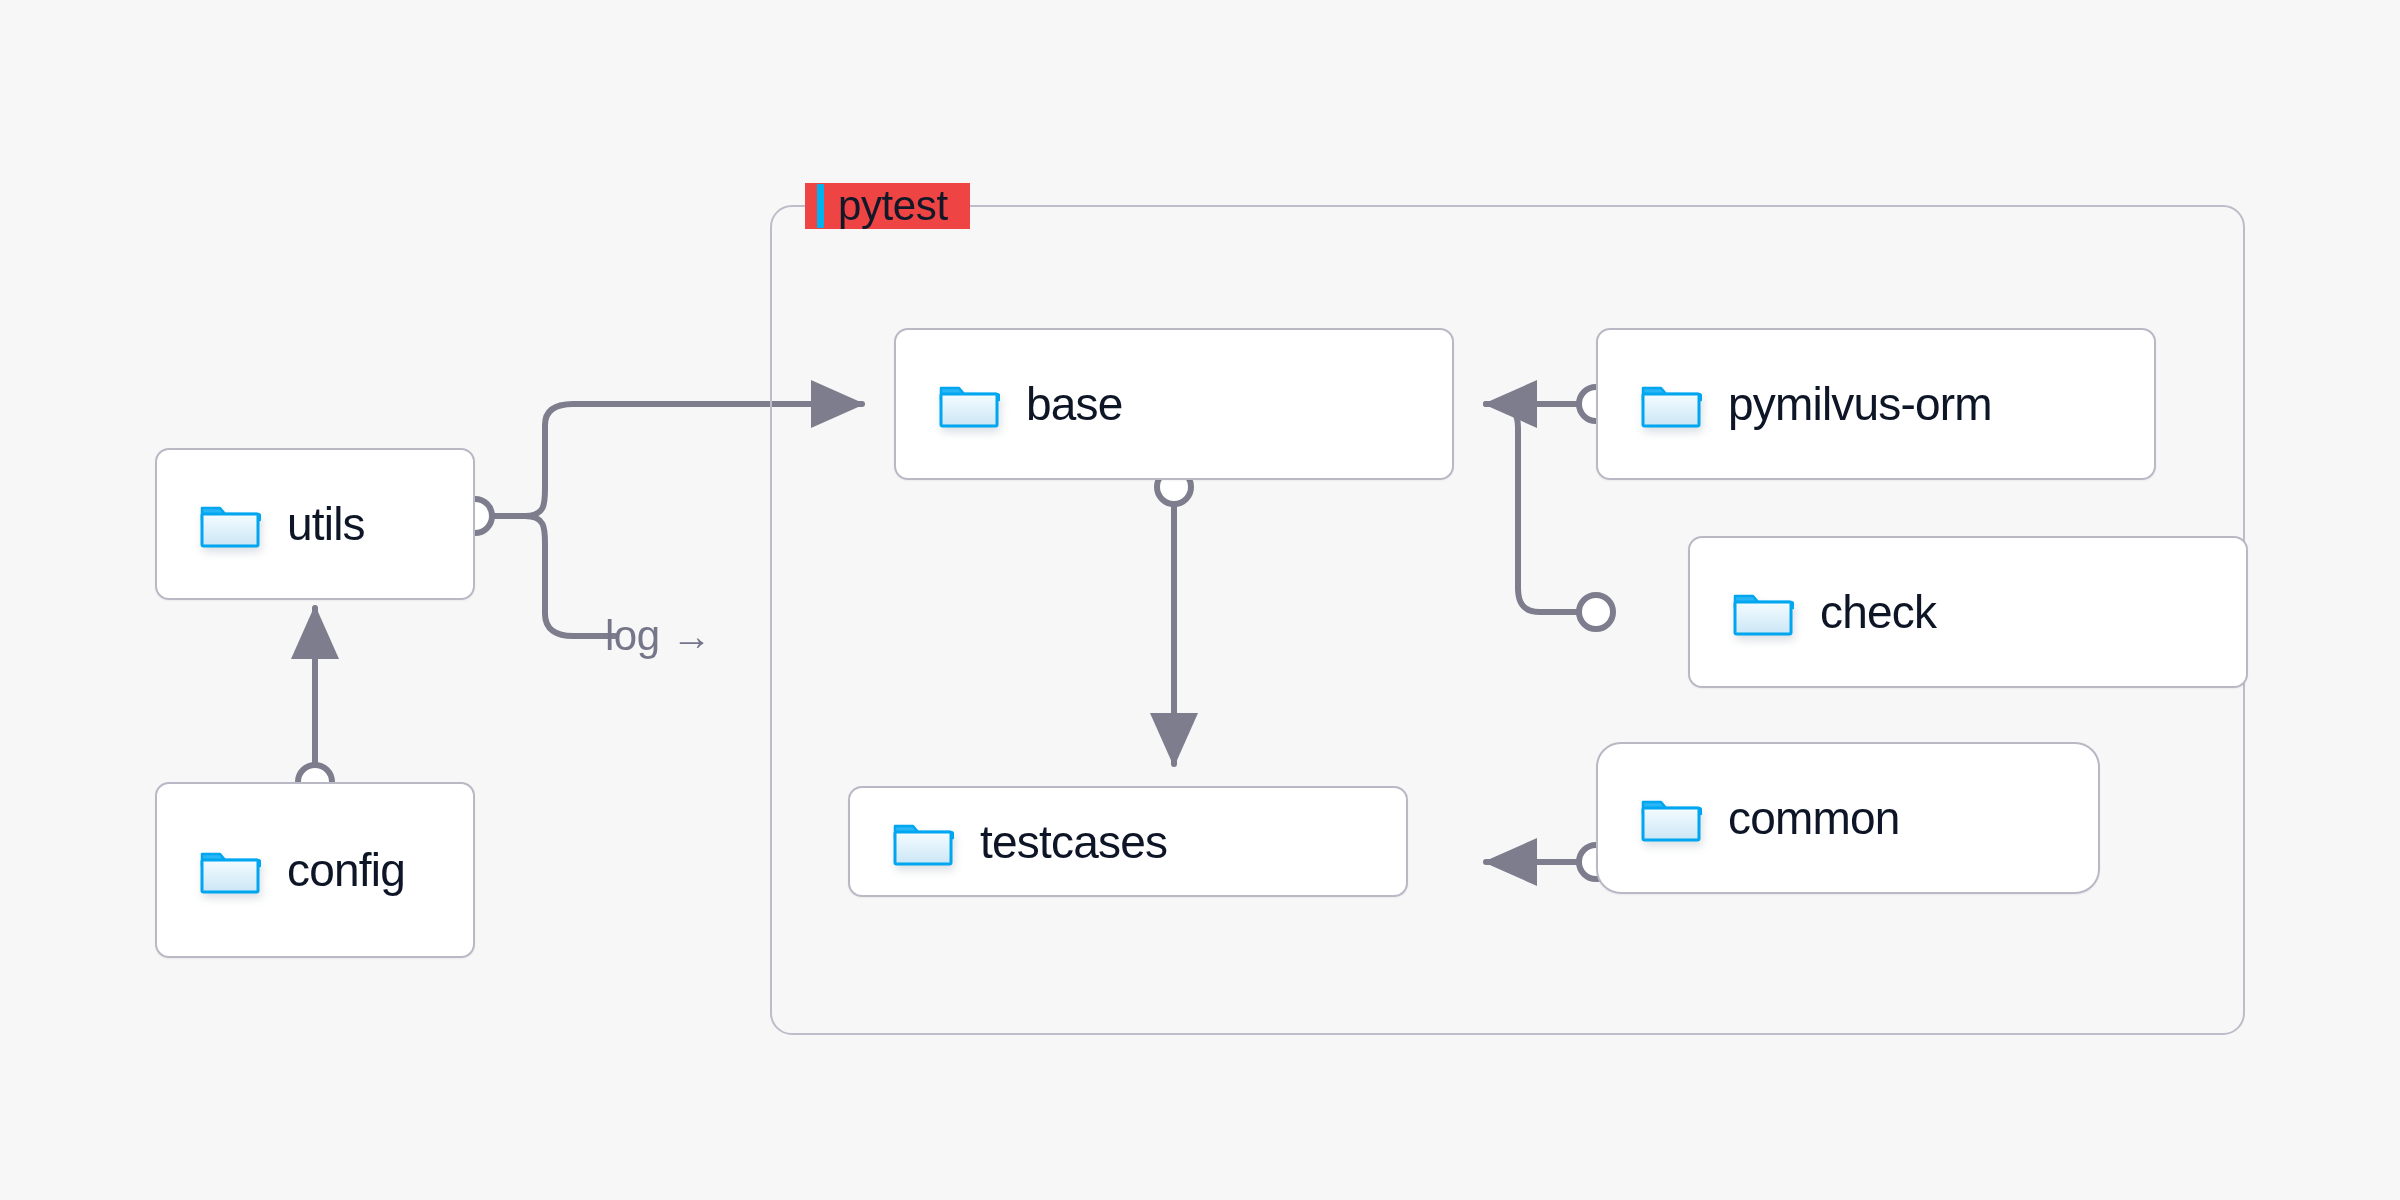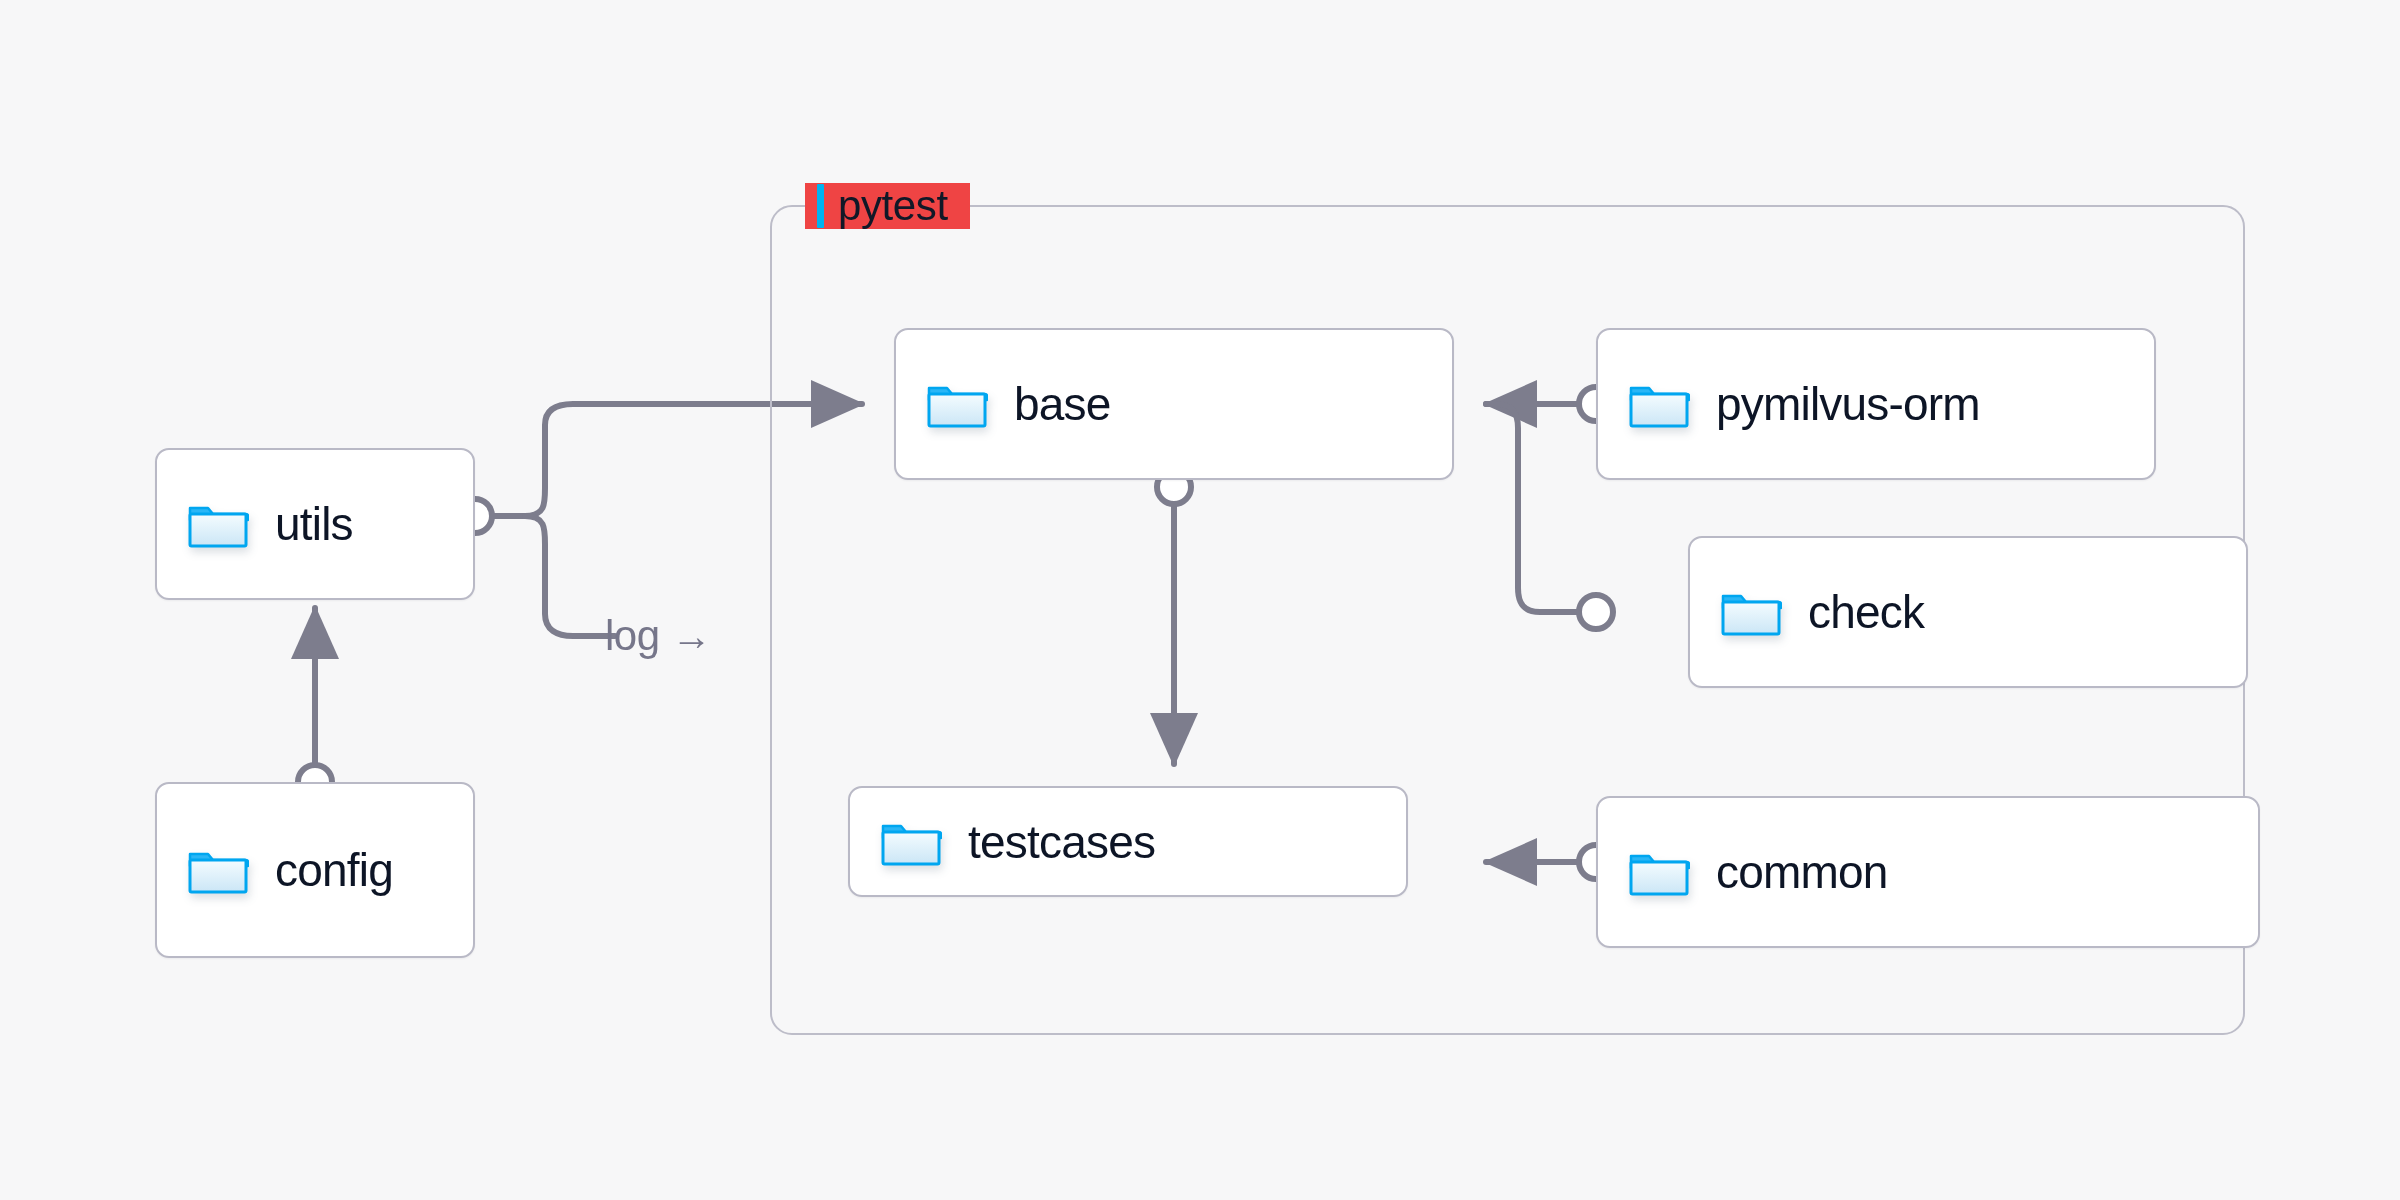--- a/index.html
+++ b/index.html
@@ -78,7 +78,7 @@
     display: flex;
     align-items: center;
     gap: 26px;
-    padding-left: 30px;
+    padding-left: 42px;
   }
   .folder-icon {
     width: 62px;

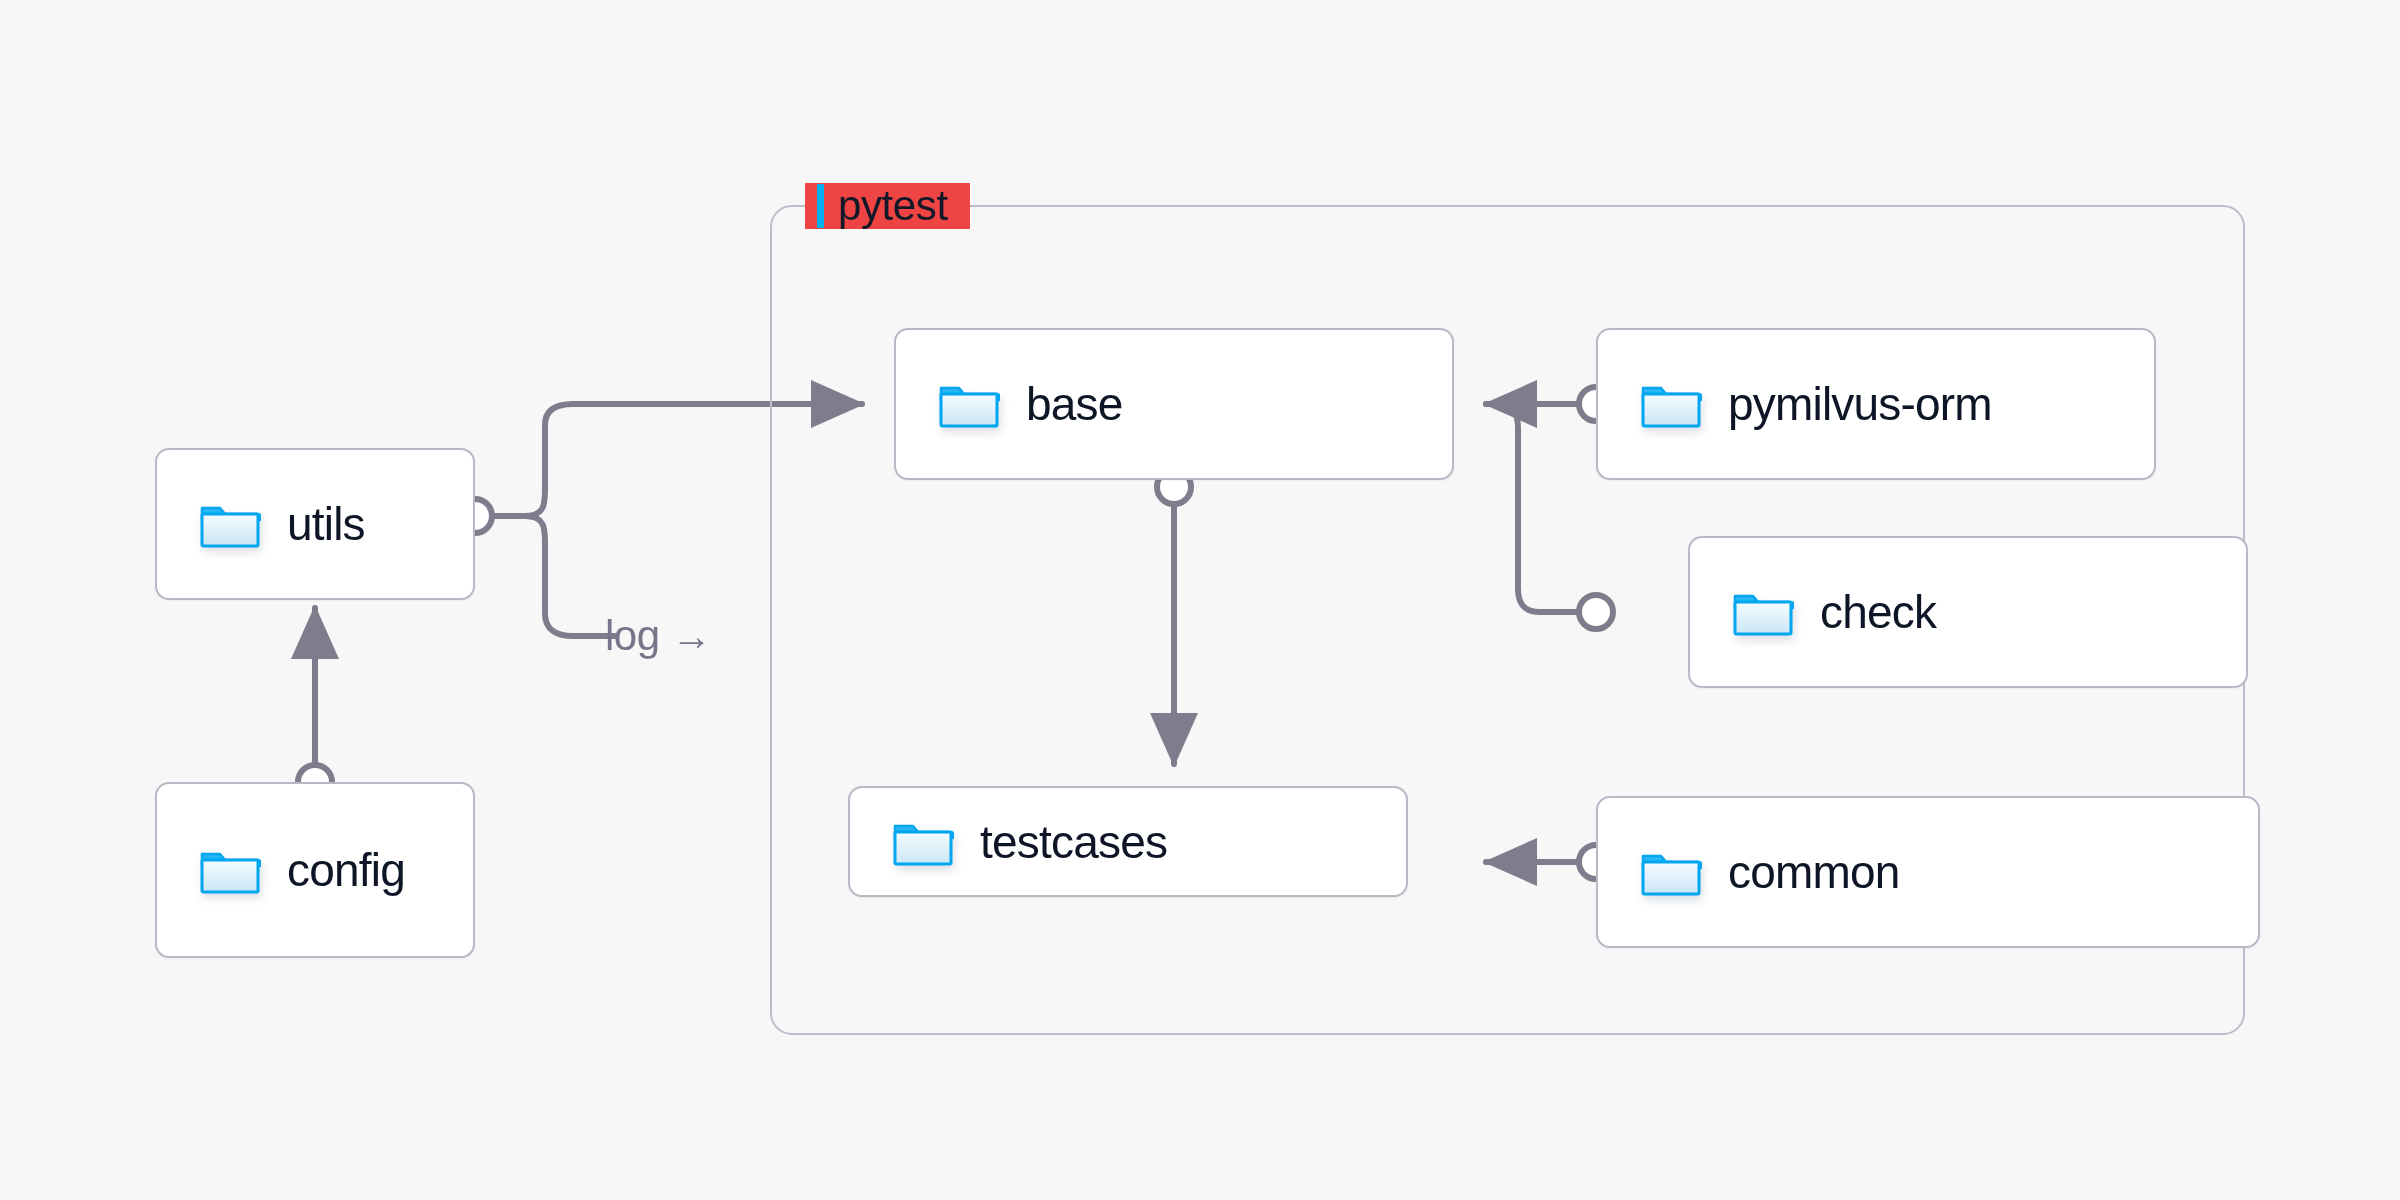--- a/index.html
+++ b/index.html
@@ -226,7 +226,7 @@
     </div>
   </div>
 
-  <div class="node" style="left:1596px; top:796px; width:664px; height:152px;">
+  <div class="node" style="left:1596px; top:742px; width:504px; height:152px;border-radius:25px;">
     <div class="node-inner">
       <svg class="folder-icon" viewBox="0 0 62 50" xmlns="http://www.w3.org/2000/svg">
         <path d="M3 9 h18 l5 6 h33 a2 2 0 0 1 2 2 v4 H3 z" fill="#29b6f6" stroke="#00a6f0" stroke-width="2.5" stroke-linejoin="round"></path>

